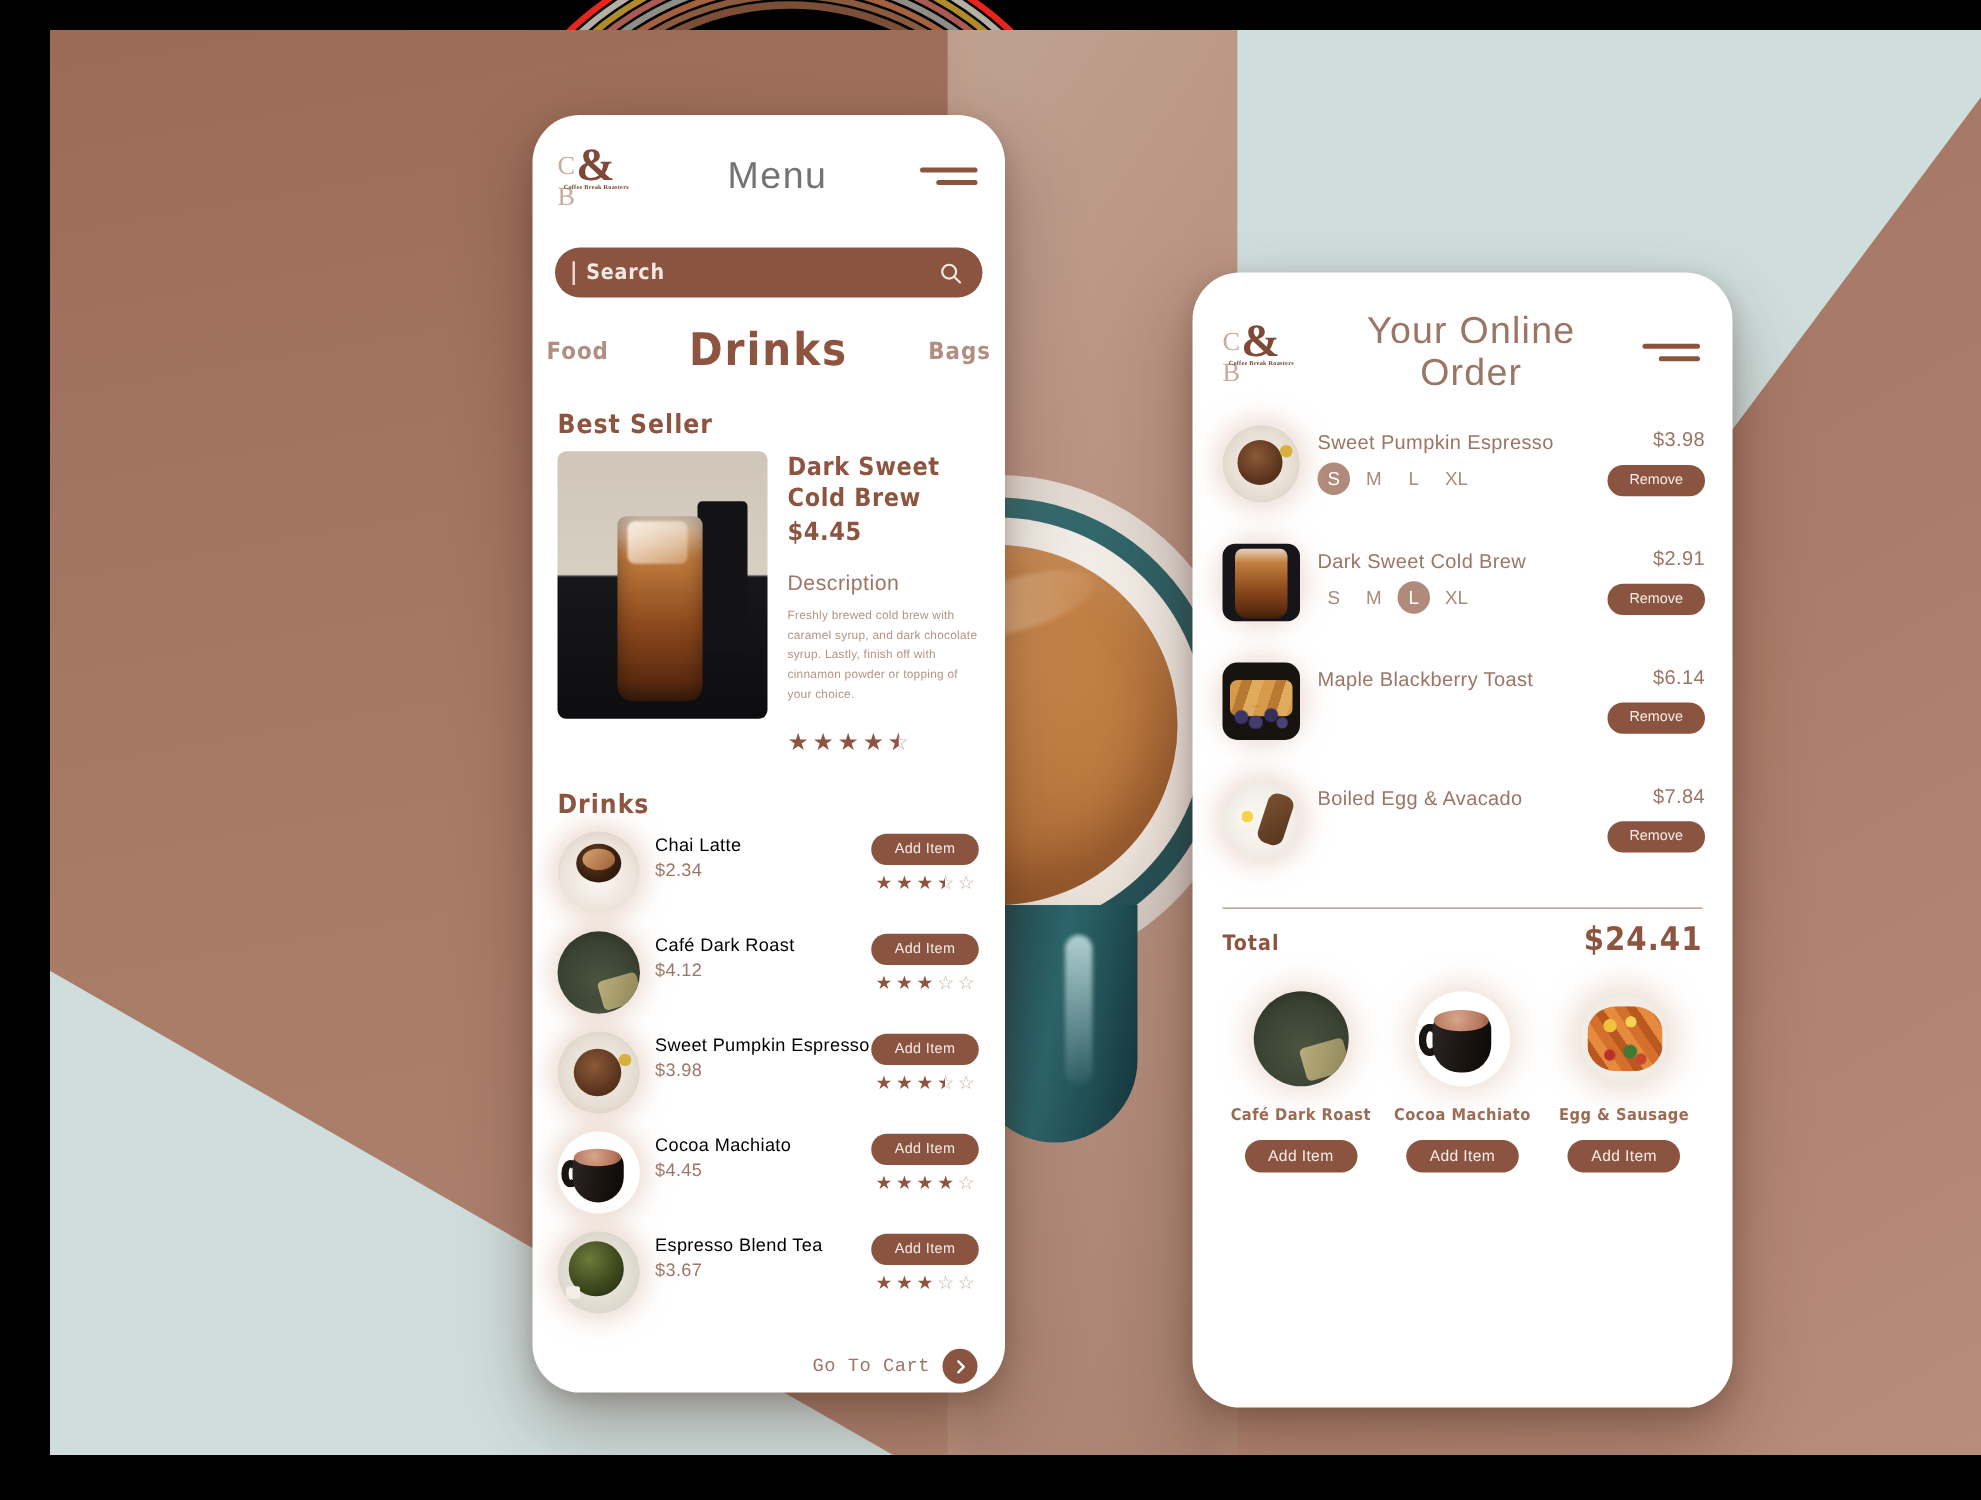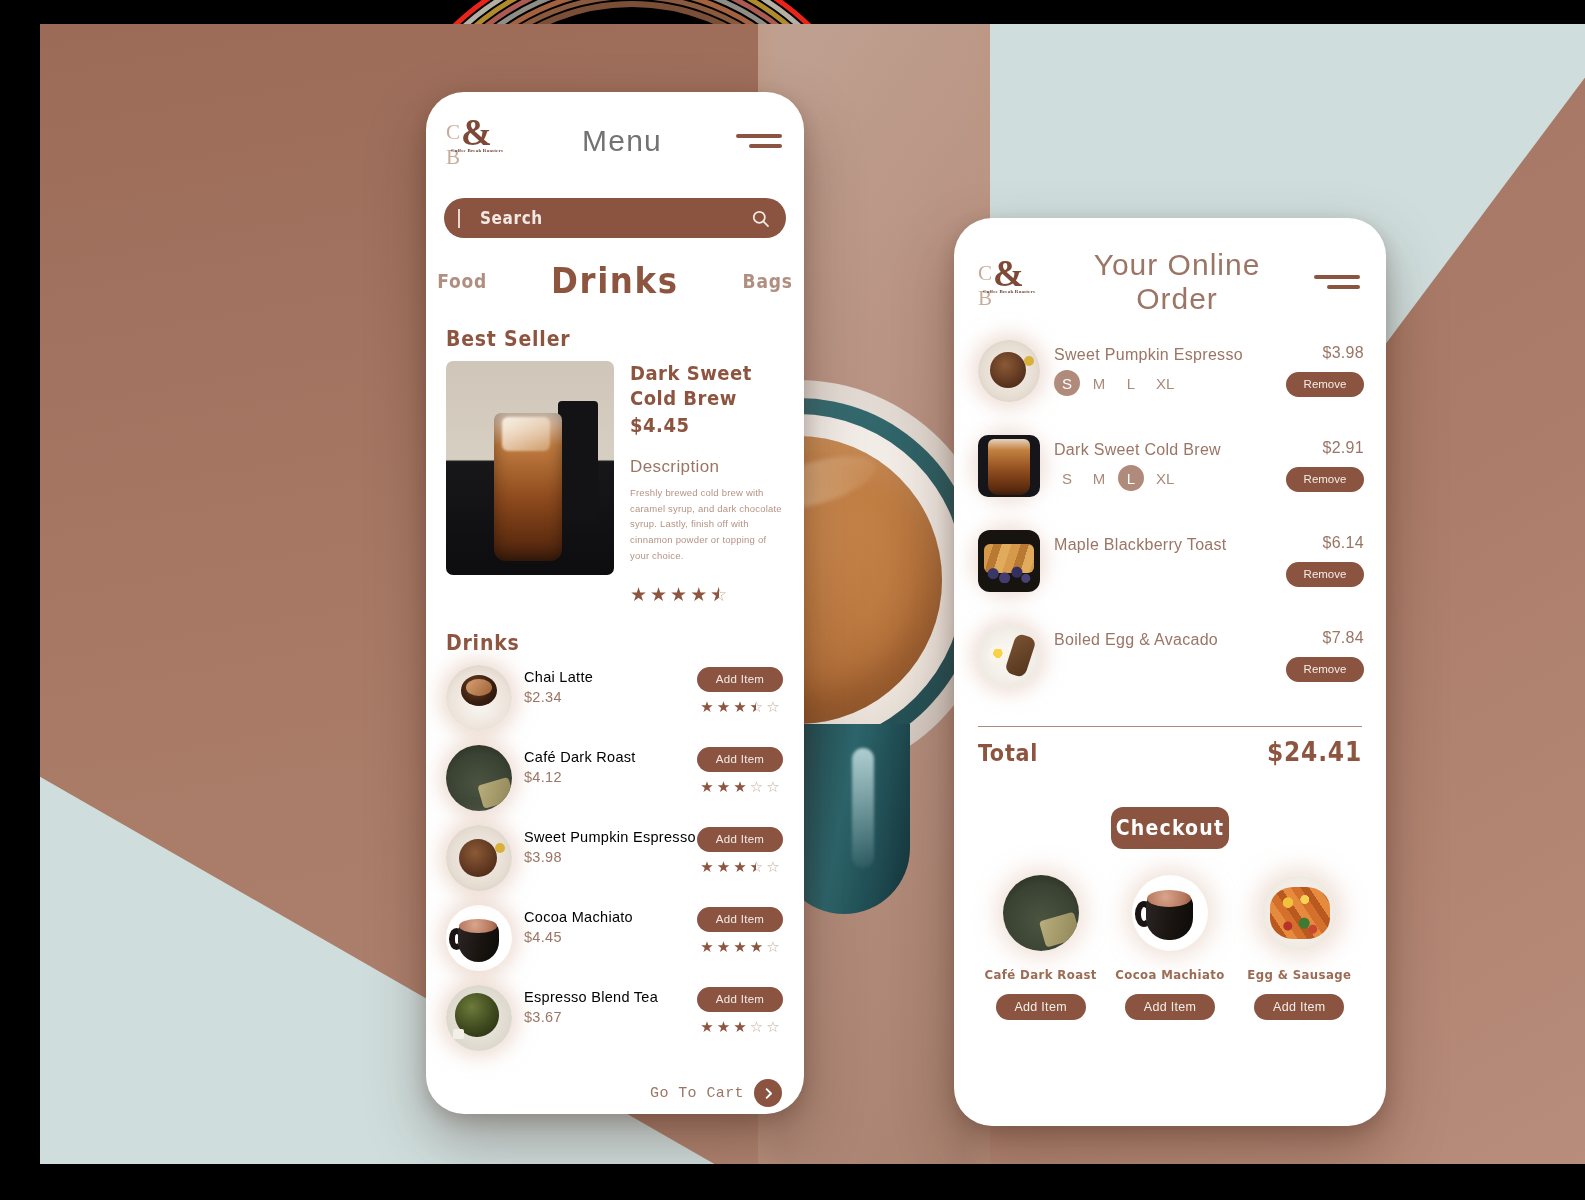--- a/index.html
+++ b/index.html
@@ -213,7 +213,6 @@
     border-radius: 20px;
     display: flex; align-items: center;
     padding: 0 16px 0 14px;
-    gap: 11px;
   }
   .searchbar .caret {
     width: 2px; height: 19px; background: #e8d7cf; margin-right: 9px; flex: 0 0 auto;

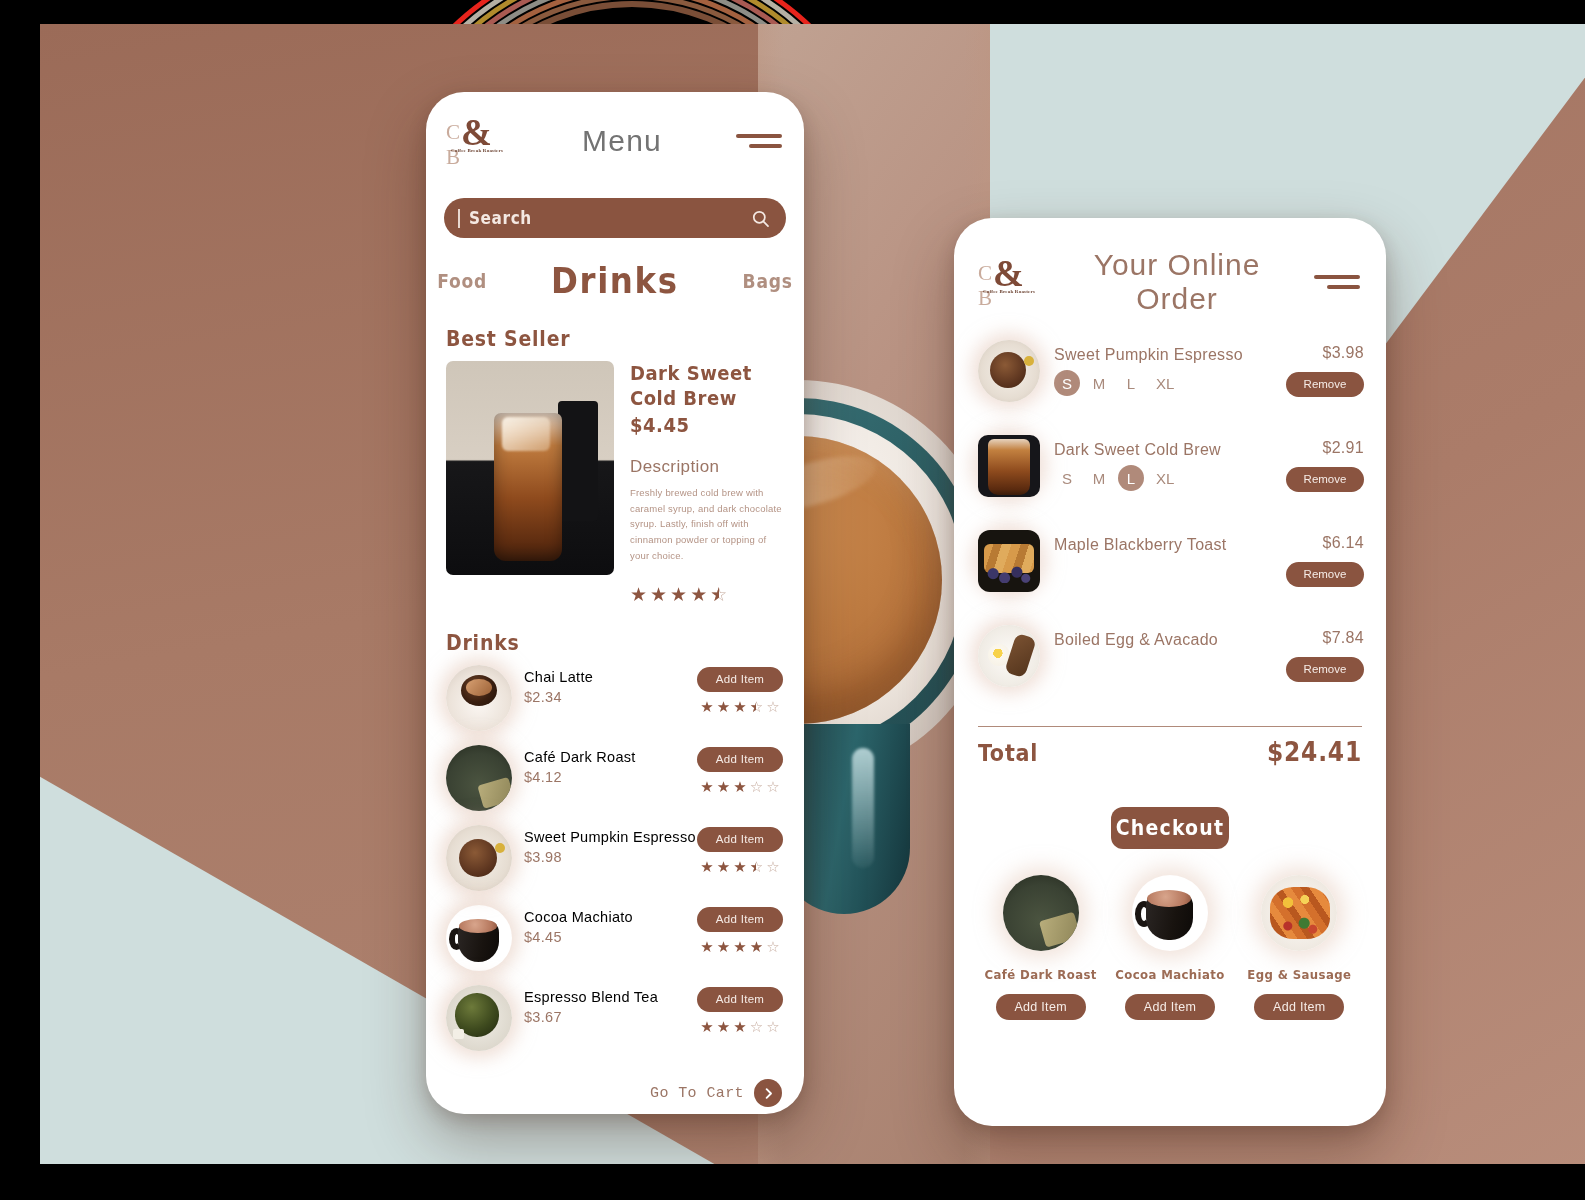--- a/index.html
+++ b/index.html
@@ -400,7 +400,7 @@
     font-weight: 700; font-stretch: condensed;
     color: #8d5540; letter-spacing: 0.8px;
   }
-  .total-label { font-size: 23px; text-align: right; }
+  .total-label { font-size: 17px; text-align: right; }
   .total-value { font-size: 26px; }
 
   .checkout-wrap { text-align: center; padding: 40px 0 0 0; }

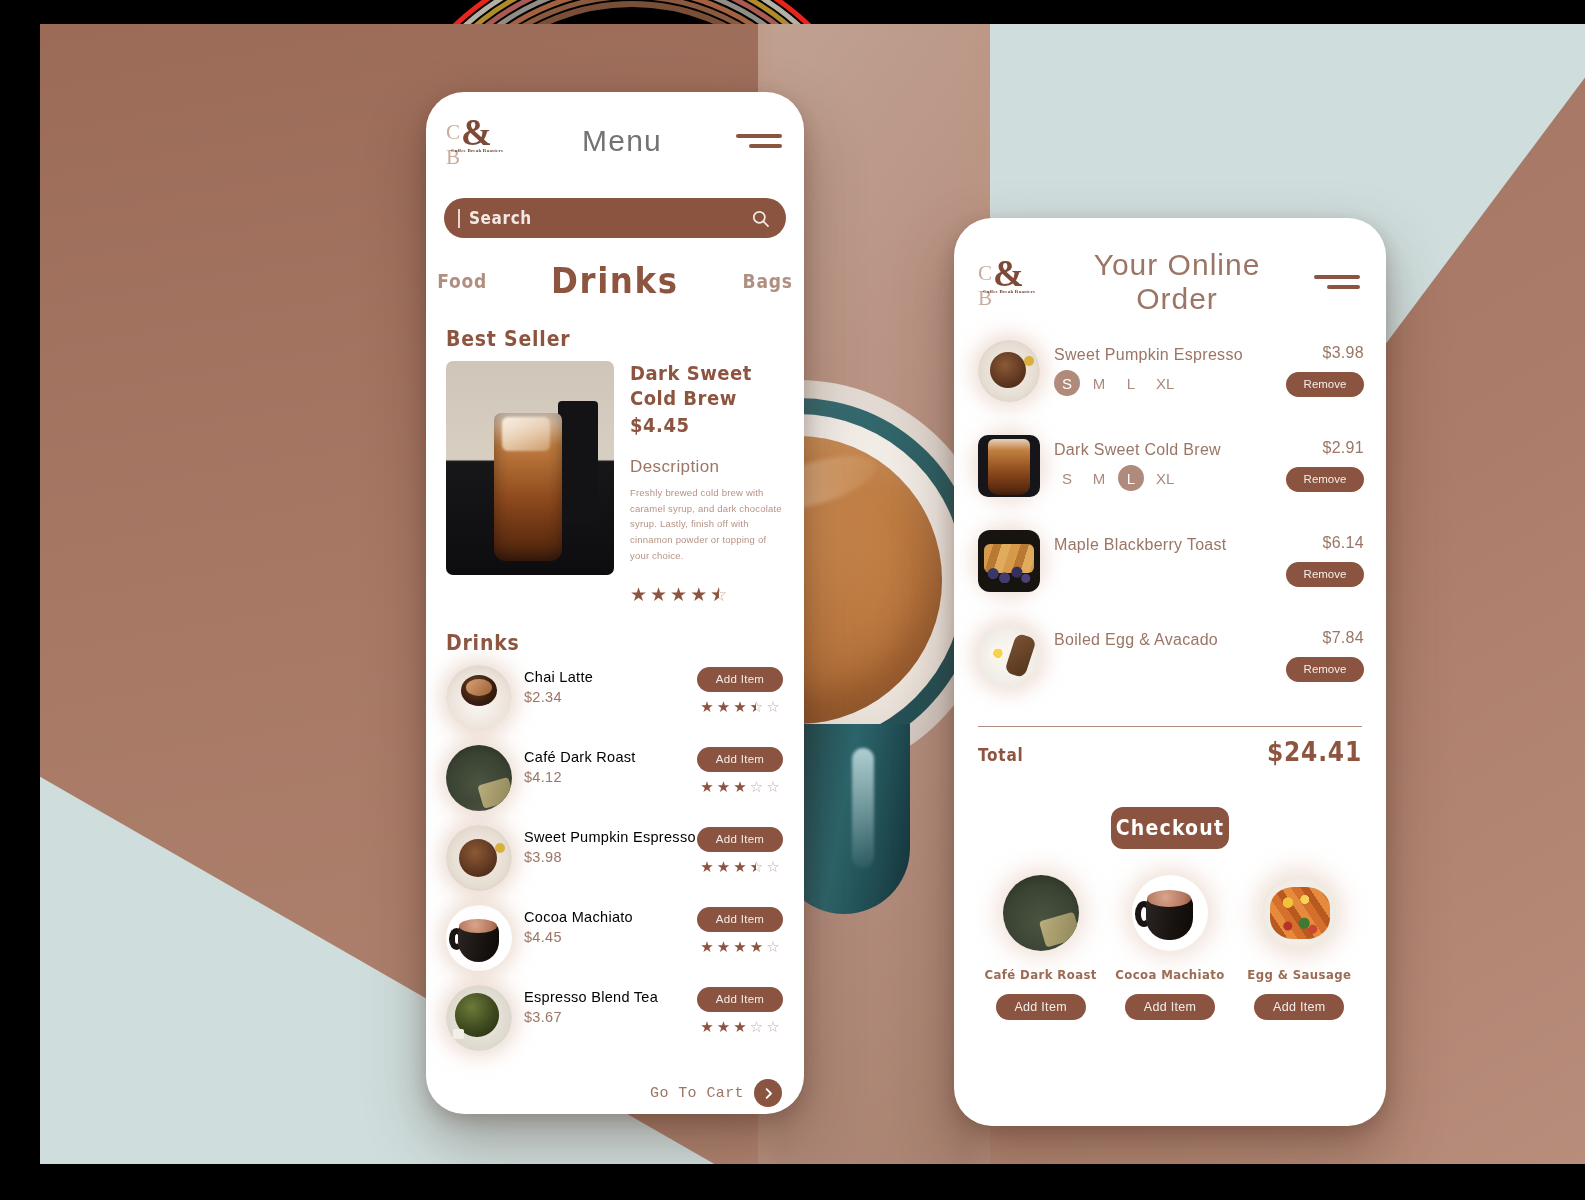--- a/index.html
+++ b/index.html
@@ -809,9 +809,6 @@
       <span class="total-value">$24.41</span>
     </div>
 
-    <div class="checkout-wrap">
-      <button class="btn-checkout">Checkout</button>
-    </div>
 
     <div class="rec-grid" id="rec-grid">
         <div class="rec-card">

